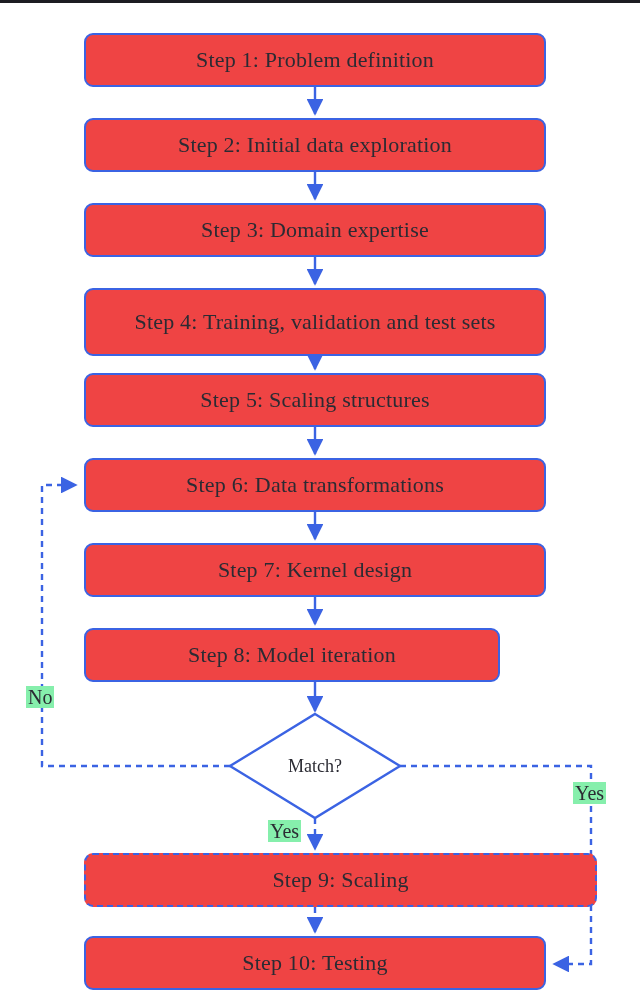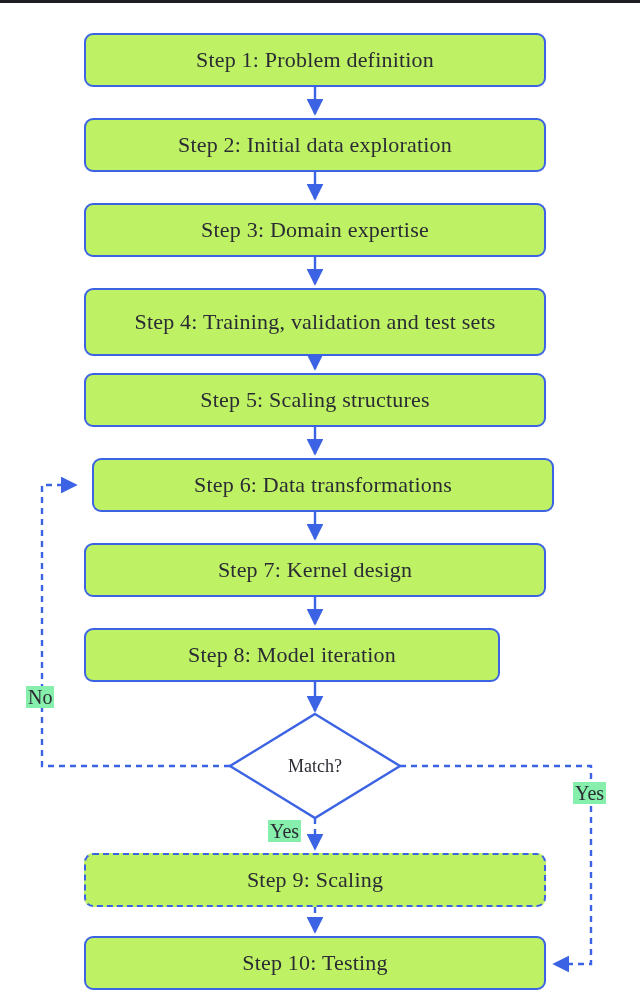--- a/index.html
+++ b/index.html
@@ -40,7 +40,7 @@
     display: flex;
     align-items: center;
     justify-content: center;
-    background: #bef264;
+    background: #ef4444;
     border: 2px solid #3b63e3;
     border-radius: 9px;
     color: #2b2b33;

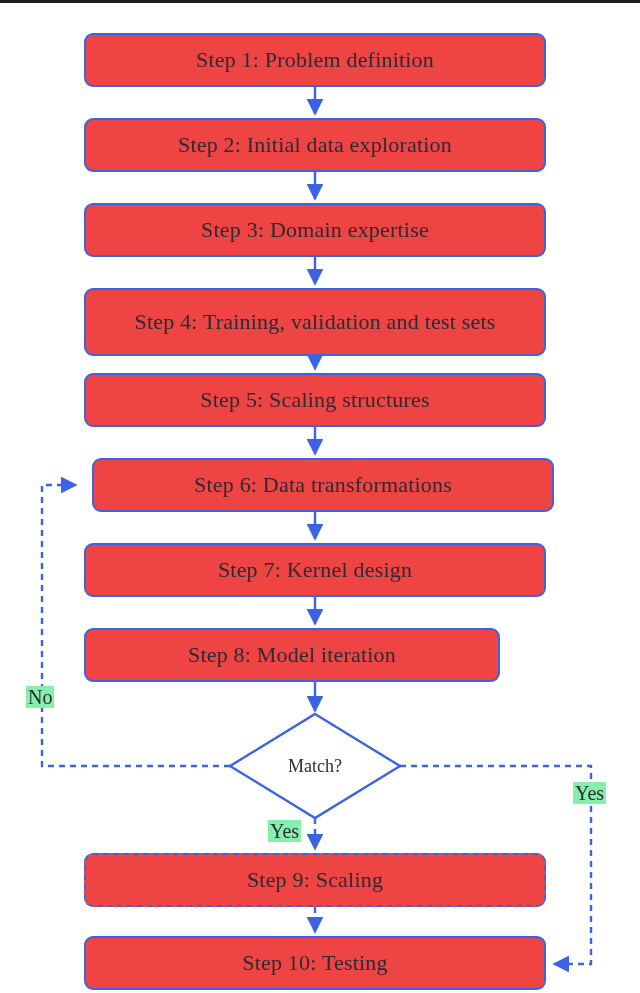--- a/index.html
+++ b/index.html
@@ -128,7 +128,7 @@
     <span>Step 5: Scaling structures</span>
   </div>
 
-  <div class="node" style="left:92px; top:458px; width:462px; height:54px;">
+  <div class="node" style="left:84px; top:458px; width:462px; height:54px;">
     <span>Step 6: Data transformations</span>
   </div>
 

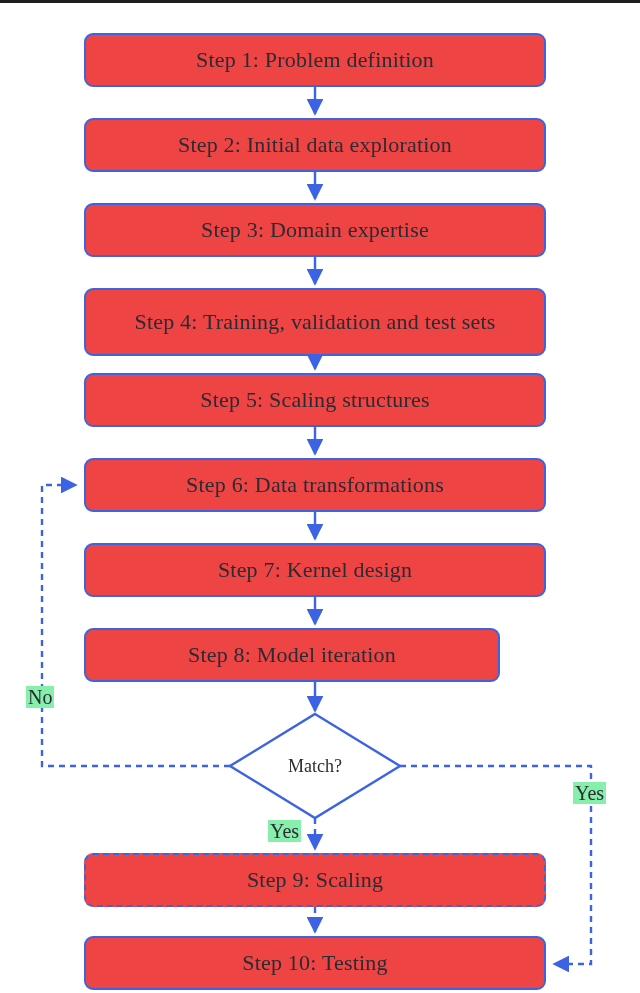--- a/index.html
+++ b/index.html
@@ -140,7 +140,7 @@
     <span>Step 8: Model iteration</span>
   </div>
 
-  <div class="node dashed" style="left:84px; top:853px; width:462px; height:54px;">
+  <div class="node dashed" style="left:84px; top:853px; width:513px; height:54px;">
     <span>Step 9: Scaling</span>
   </div>
 

